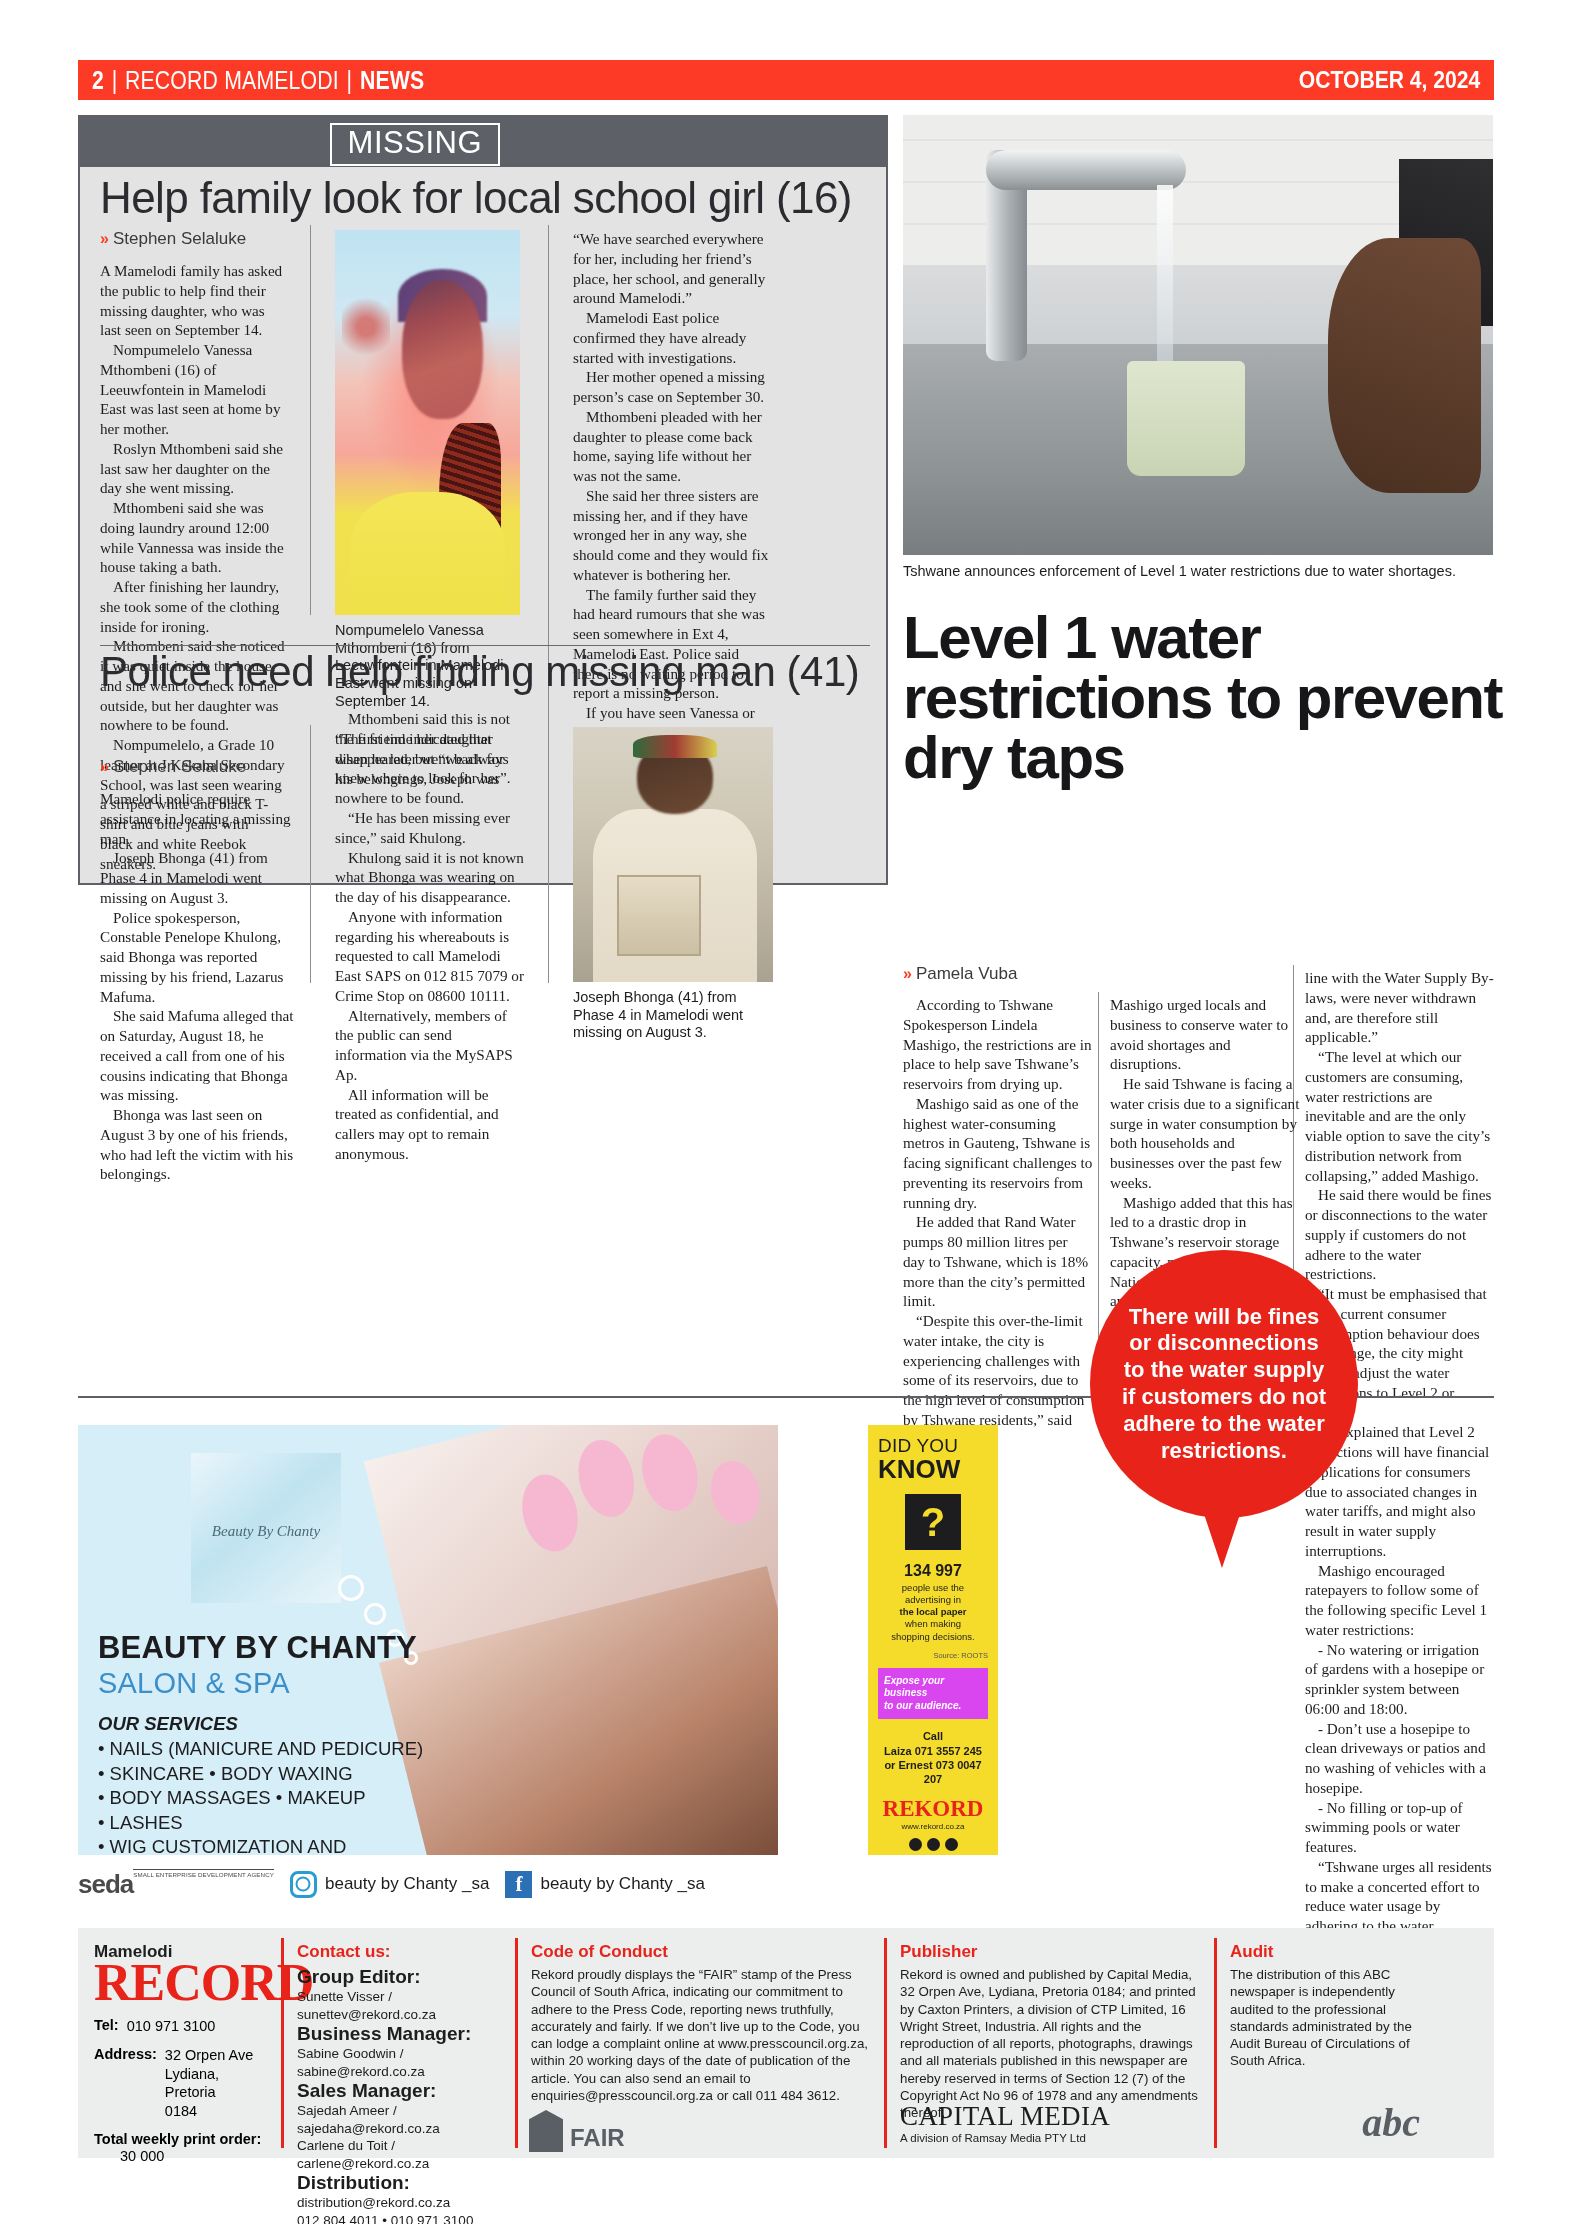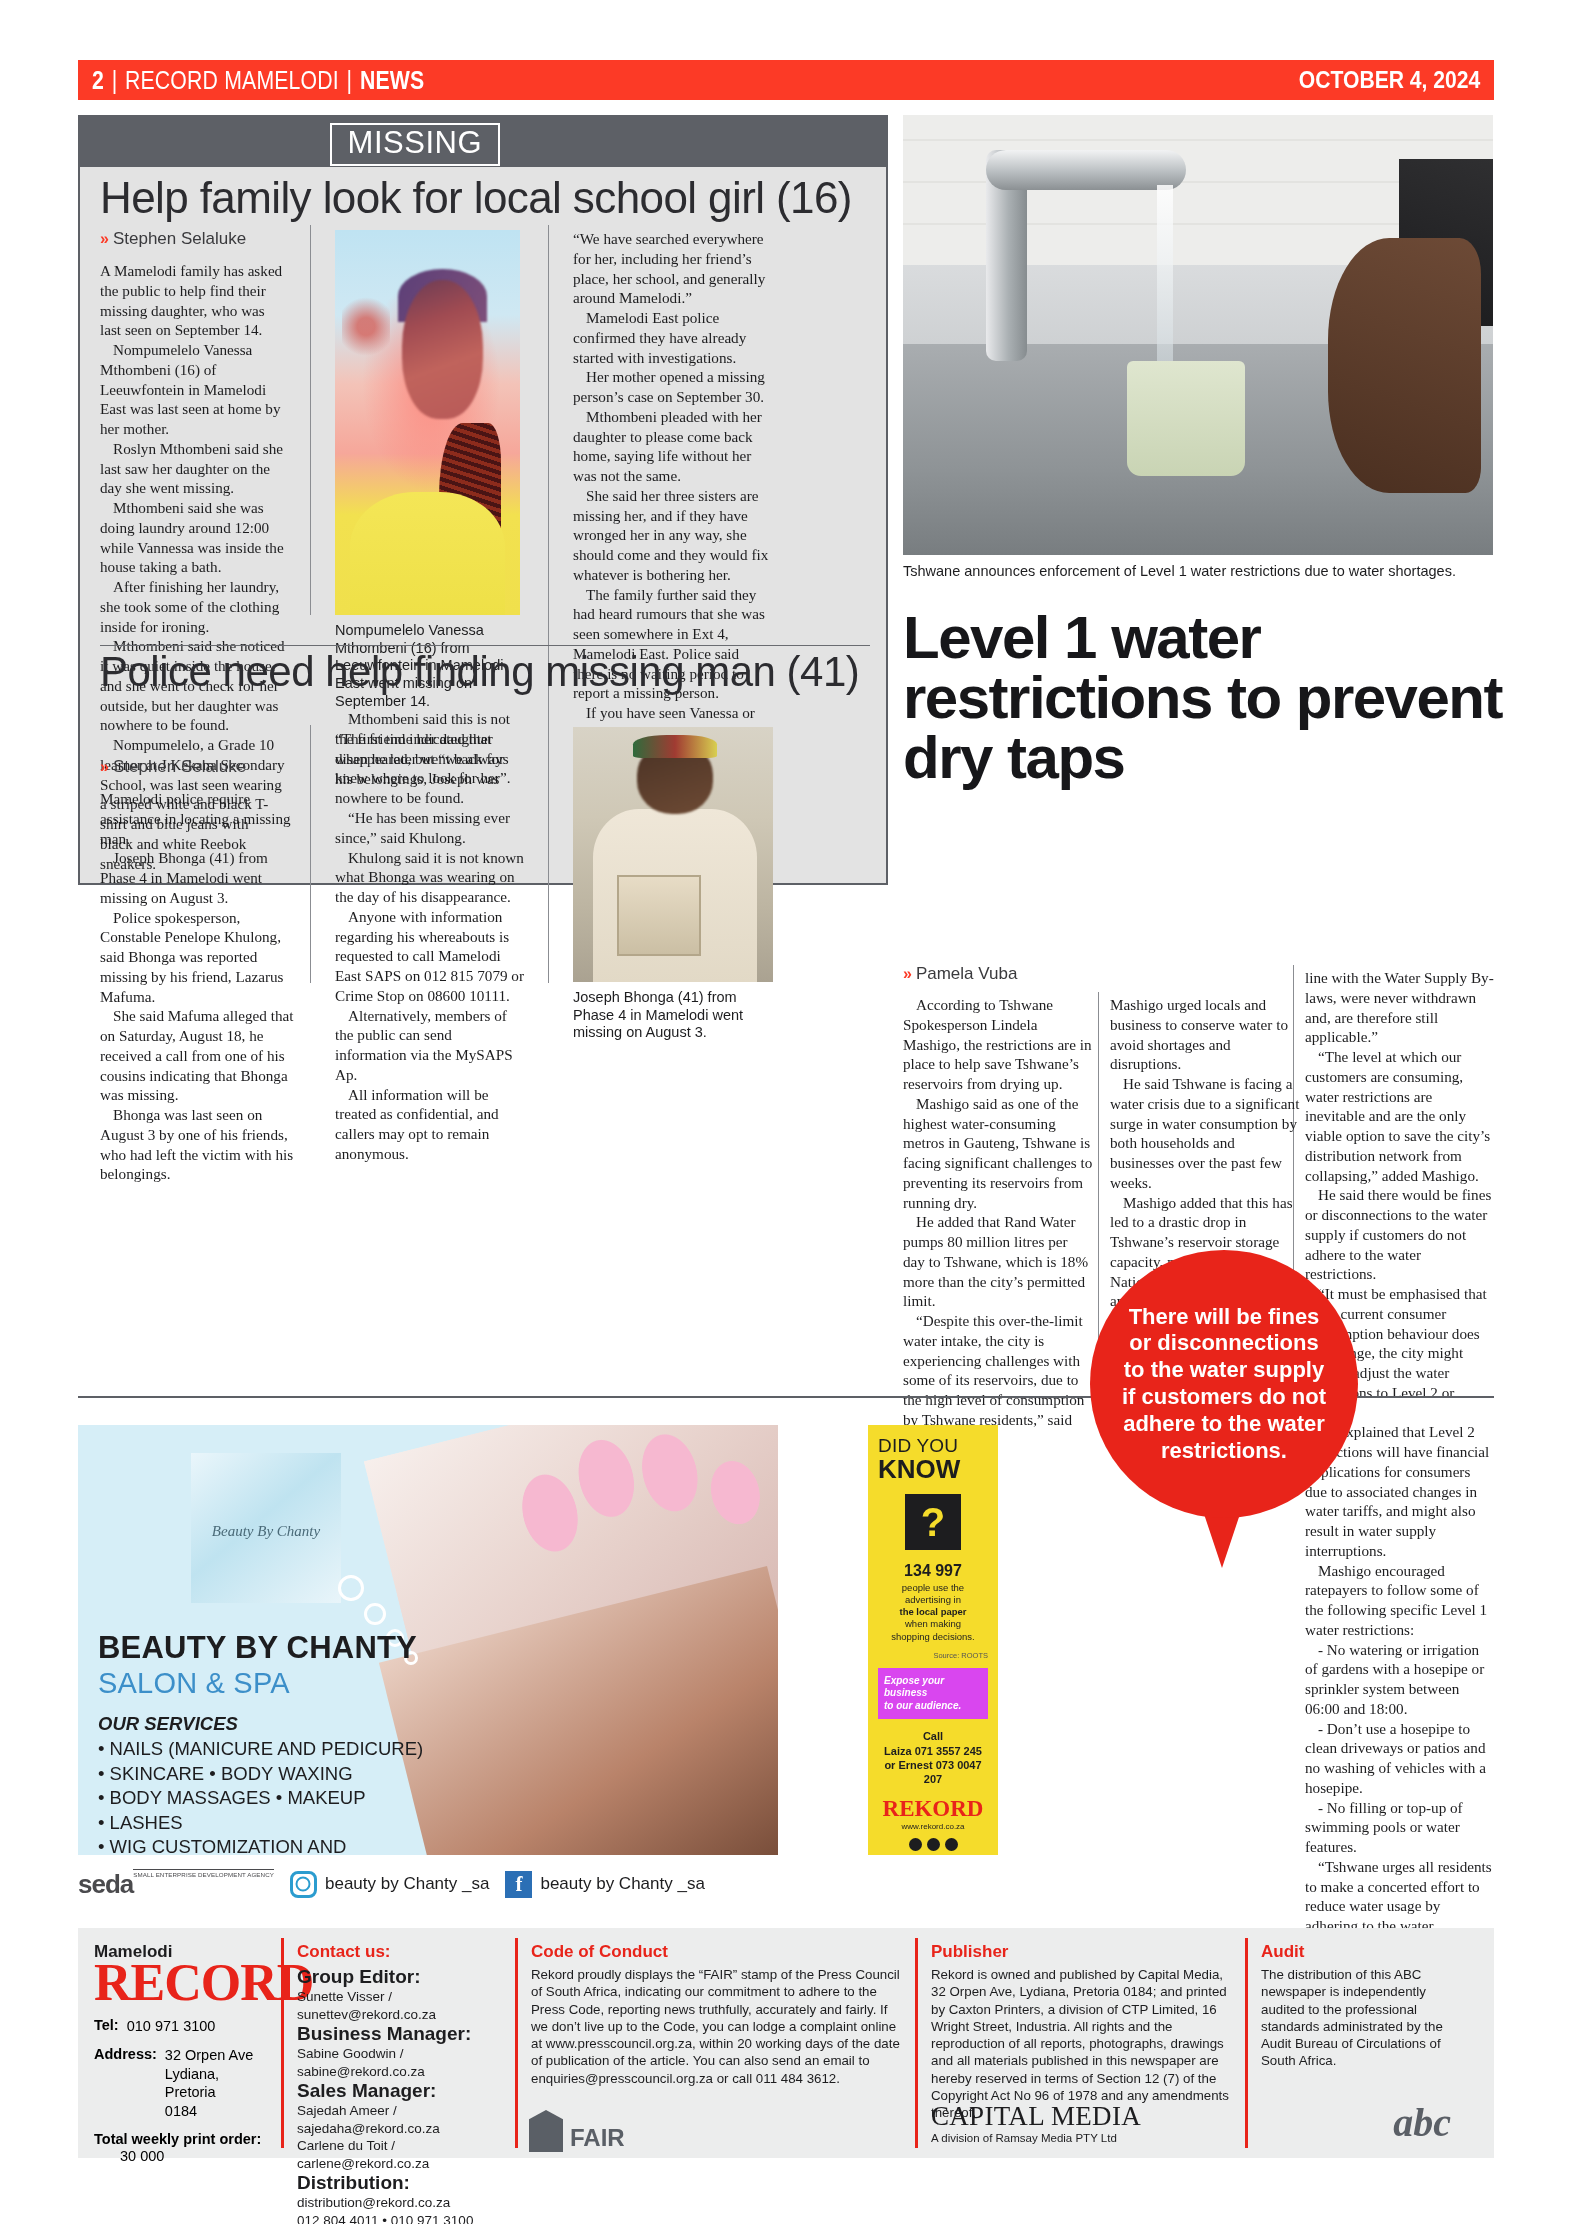--- a/index.html
+++ b/index.html
@@ -191,7 +191,7 @@
   .fcol + .fcol::before { content:""; position:absolute; left:0; top:10px; bottom:10px; width:3px; background:#e8241a;}
   .f1 { width:203px; }
   .f2 { width:234px; }
-  .f3 { width:400px; }
+  .f3 { width:369px; }
   .f4 { width:330px; }
   .f5 { width:220px; }
   .fh { font-size:17px; font-weight:700; color:#e8241a; margin-bottom:4px;

